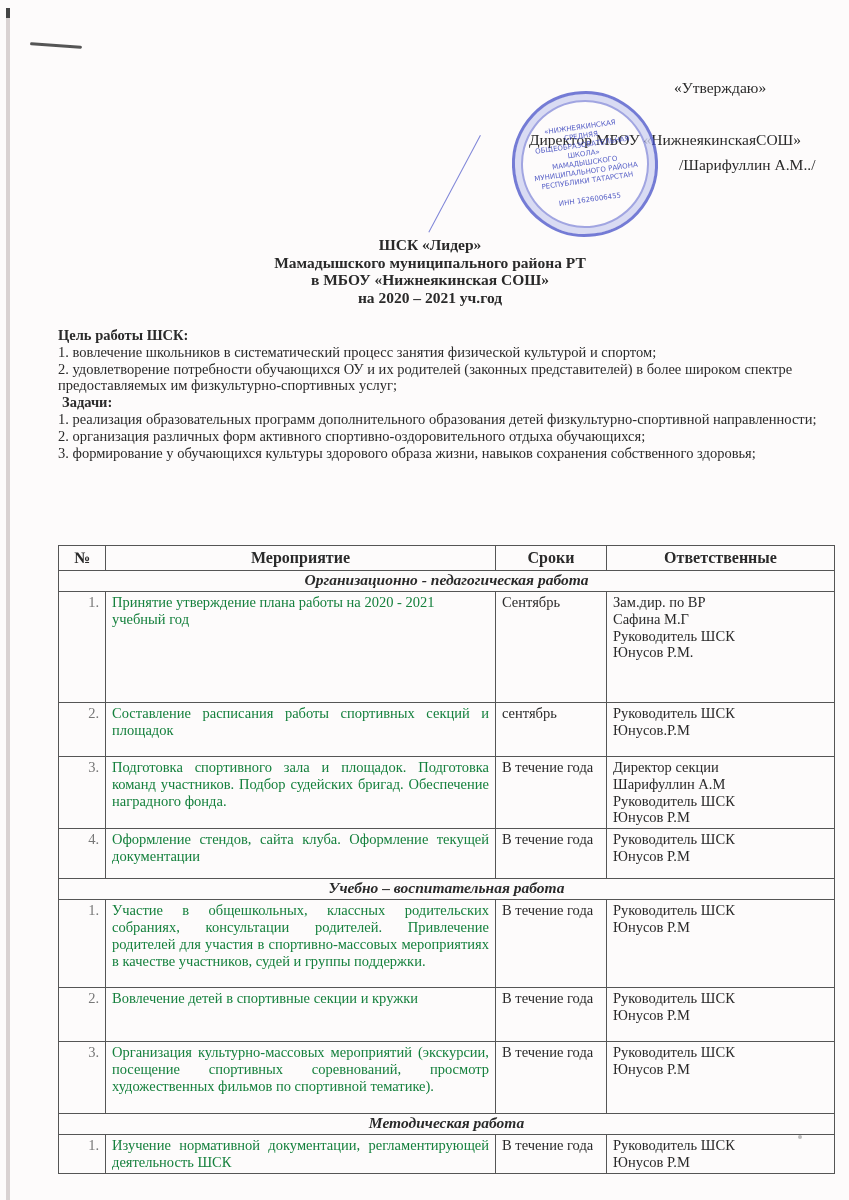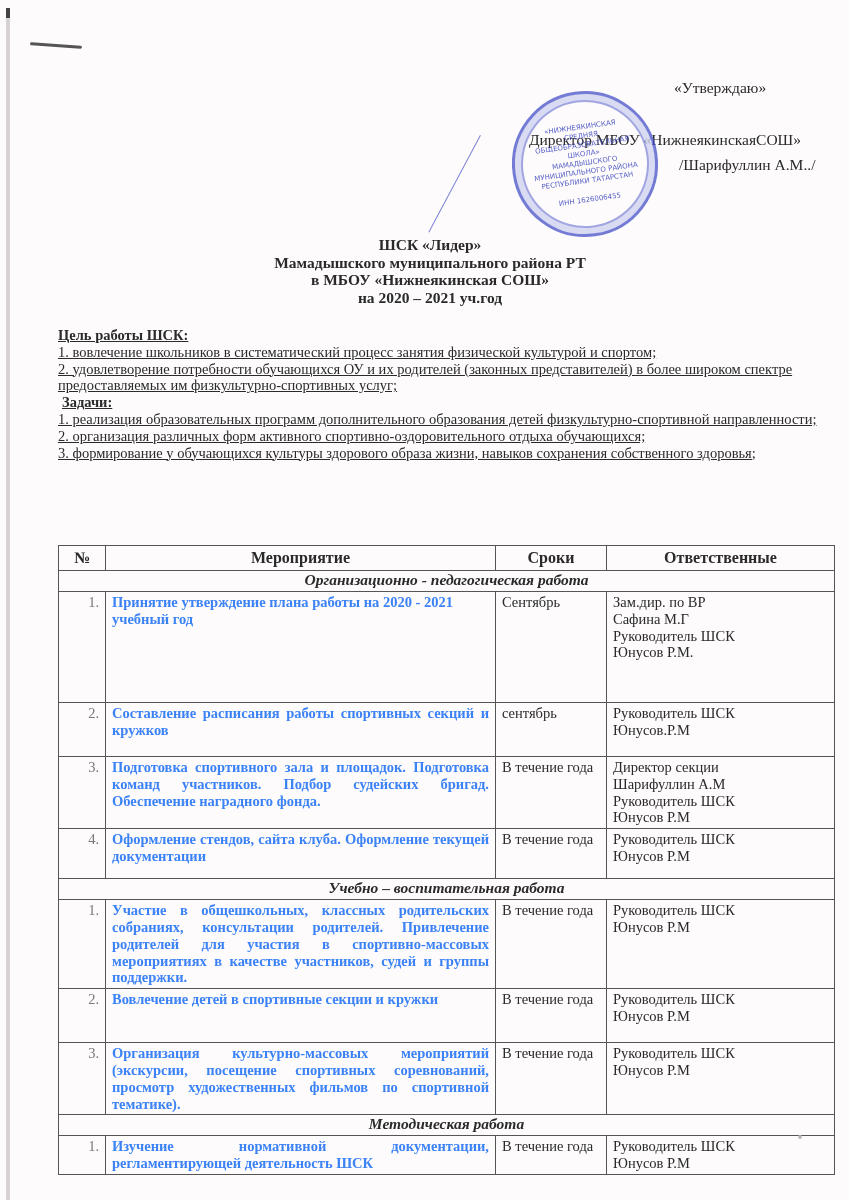--- a/index.html
+++ b/index.html
@@ -53,7 +53,7 @@
   }
   .intro {
     position: absolute; left: 58px; top: 327px; width: 780px;
-    font-size: 14.5px; line-height: 16.8px; text-decoration: underline;
+    font-size: 14.5px; line-height: 16.8px;
   }
   .intro .h { font-weight: bold; }
   .intro p { margin: 0; }

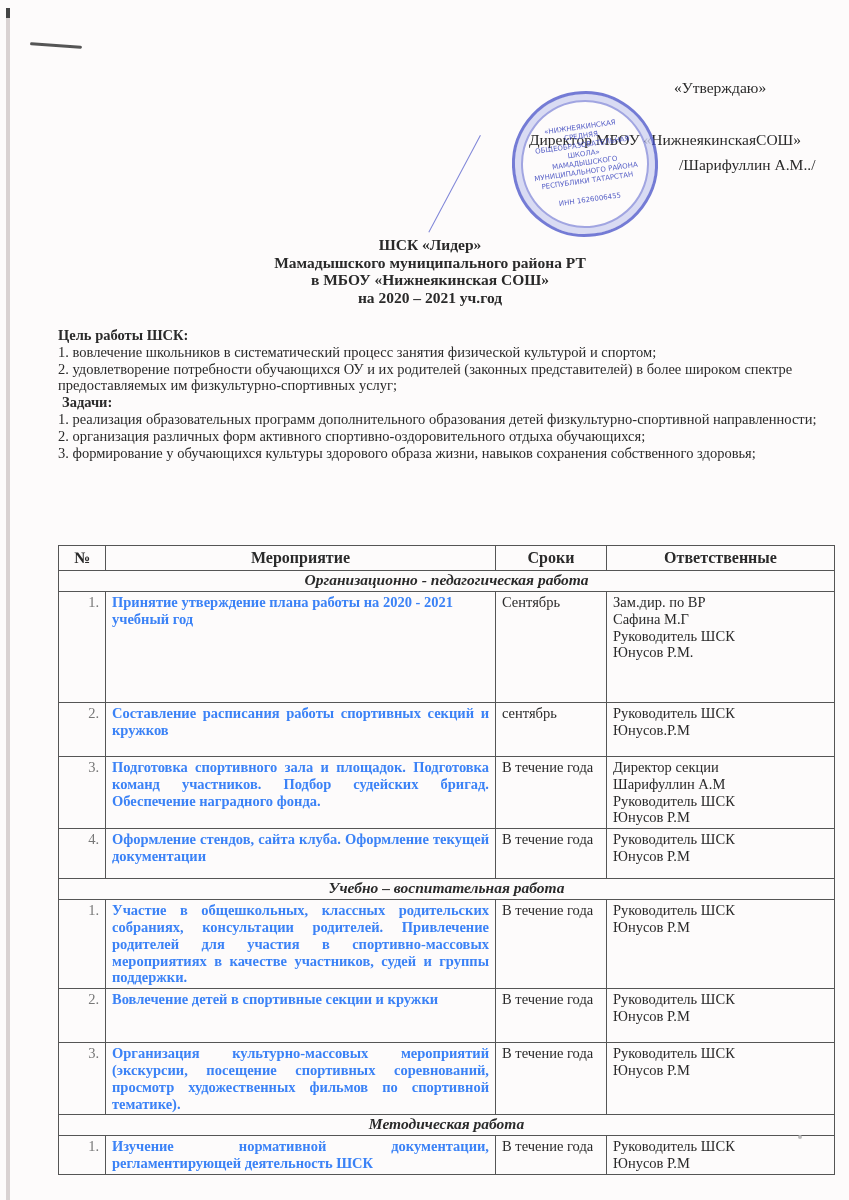--- a/index.html
+++ b/index.html
@@ -69,7 +69,7 @@
     vertical-align: middle;
   }
   table.plan td.num { text-align: right; width: 34px; color: #777; }
-  table.plan td.event { width: 377px; text-align: justify; color: #3b82f6; font-weight: bold; }
+  table.plan td.event { width: 377px; text-align: justify; color: #15803d; }
   table.plan td.term { width: 98px; }
   table.plan td.section {
     text-align: center; font-style: italic; font-weight: bold; font-size: 15.5px;

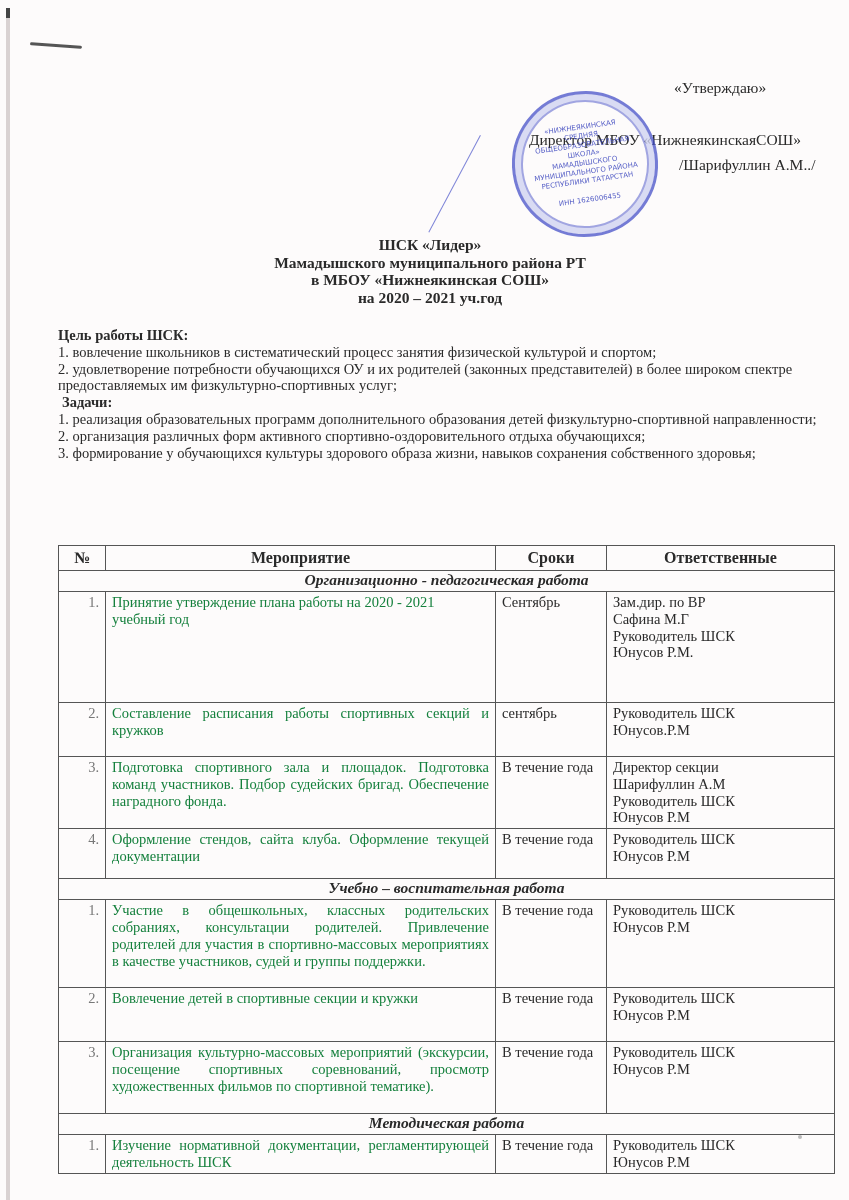--- a/index.html
+++ b/index.html
@@ -148,7 +148,7 @@
   </tr>
   <tr style="height:54px">
     <td class="num">2.</td>
-    <td class="event">Составление расписания работы спортивных секций и кружков</td>
+    <td class="event">Составление расписания работы спортивных секций и площадок</td>
     <td class="term">сентябрь</td>
     <td>
       <span class="resp-line">Руководитель ШСК</span>

